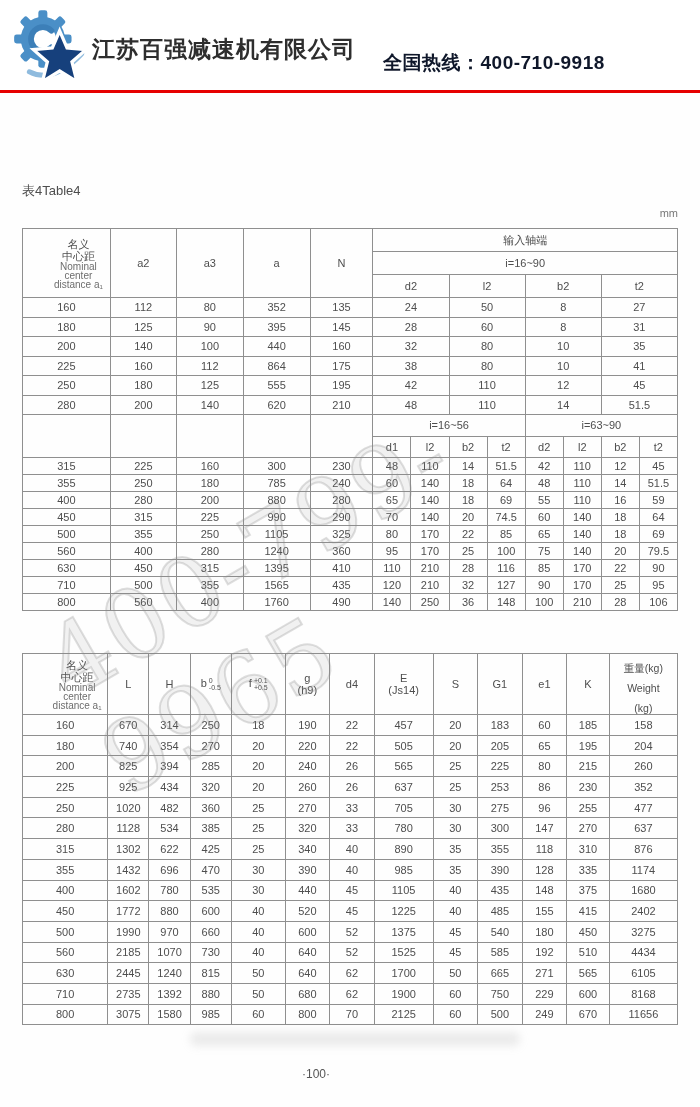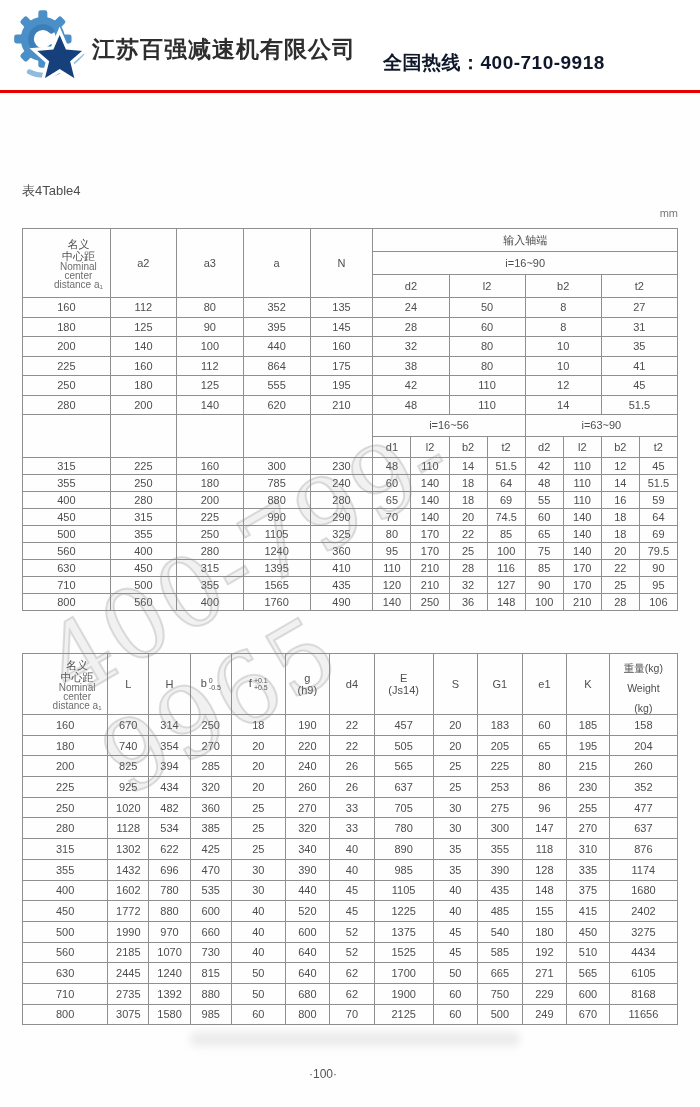--- a/index.html
+++ b/index.html
@@ -45,7 +45,7 @@
      color:rgba(130,130,130,0.10);-webkit-text-stroke:2px rgba(140,140,140,0.28);}
 
   
-  .footer{position:absolute;left:7px;top:1067px;width:632px;text-align:center;
+  .footer{position:absolute;left:0;top:1067px;width:632px;text-align:center;
           font-size:12px;color:#555;}
   .smudge{position:absolute;left:190px;top:1032px;width:330px;height:14px;
           background:rgba(150,150,150,0.18);filter:blur(4px);border-radius:6px;}

